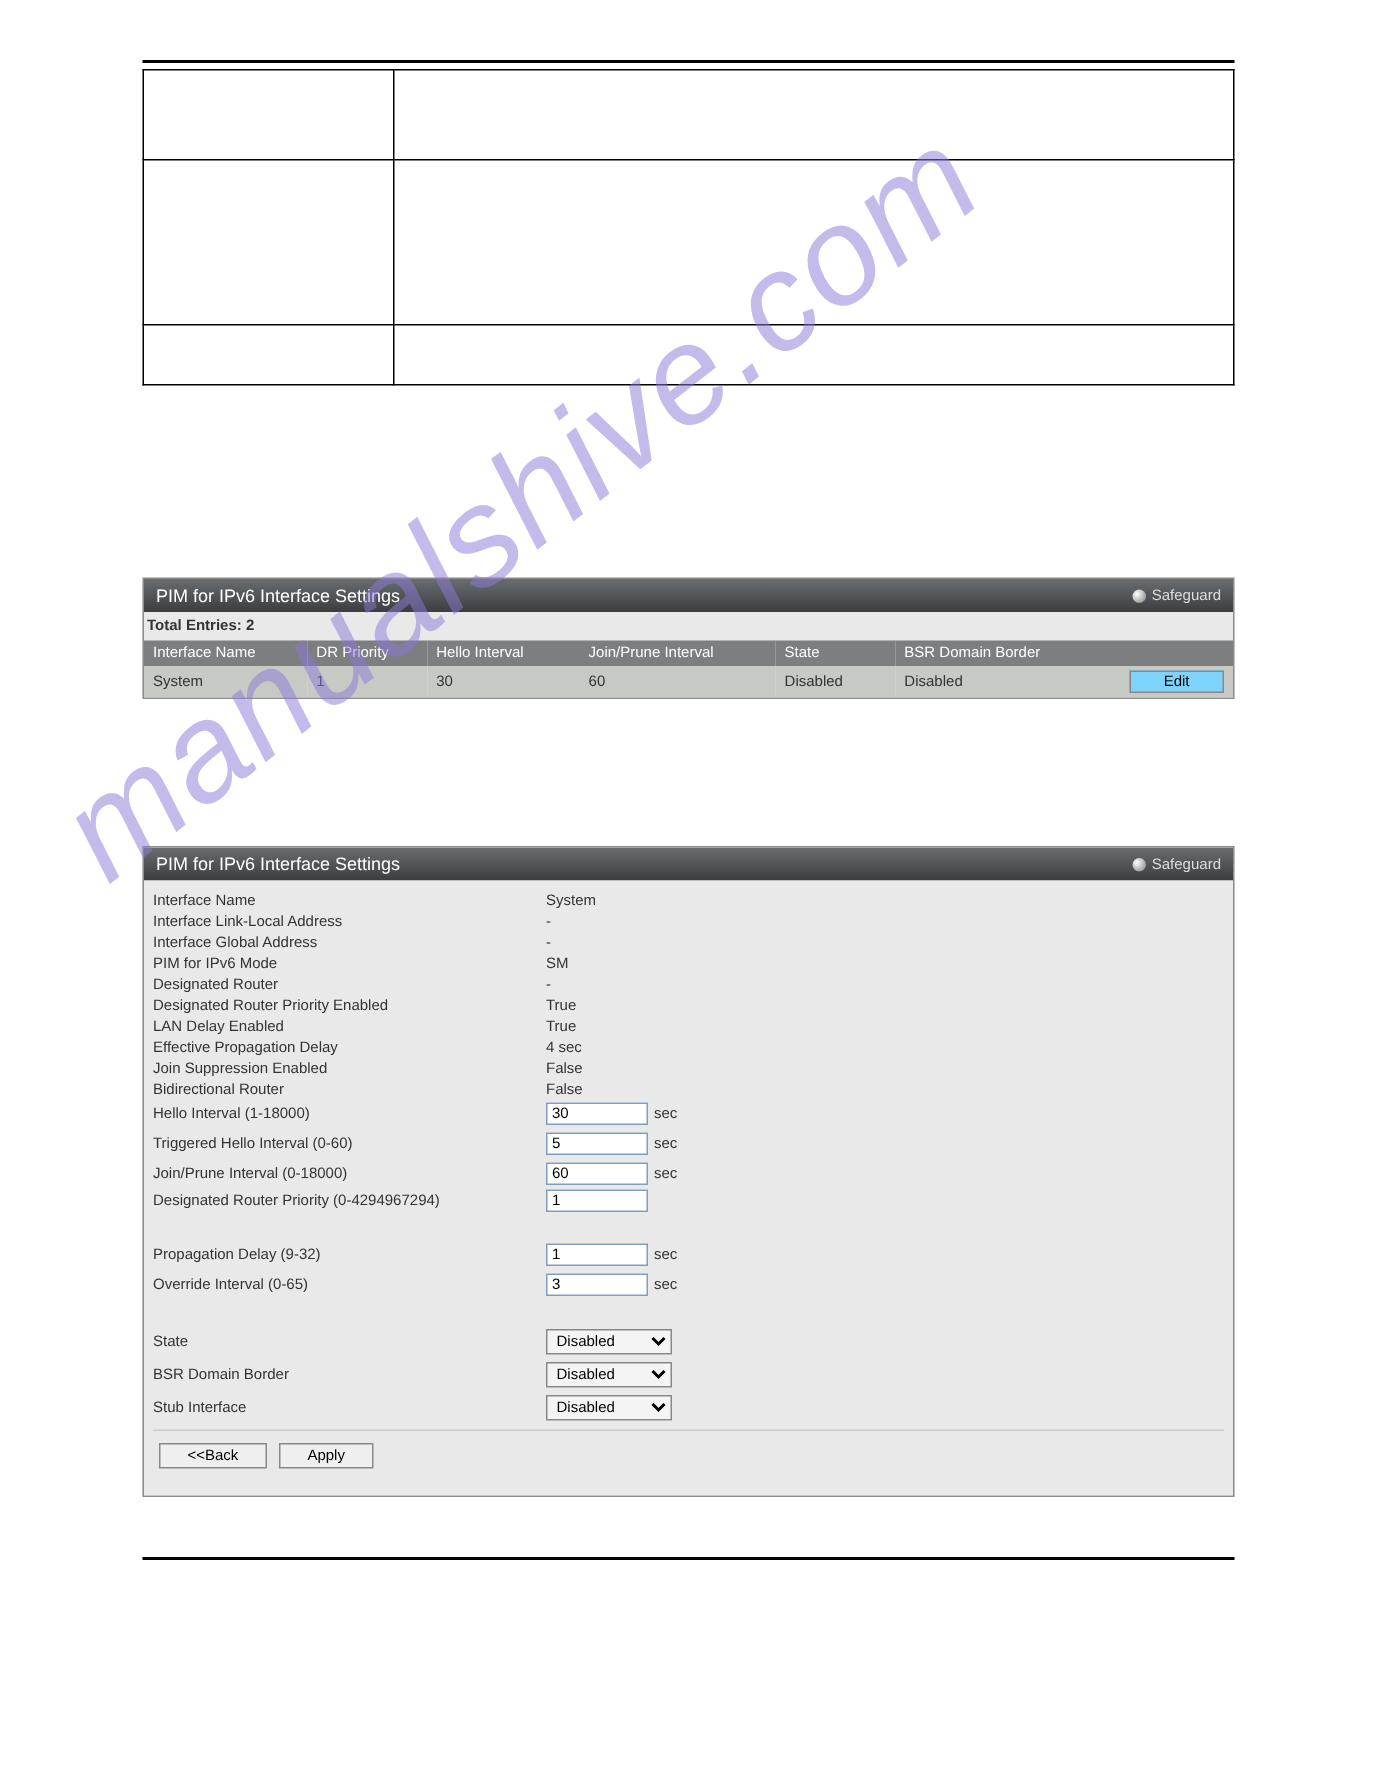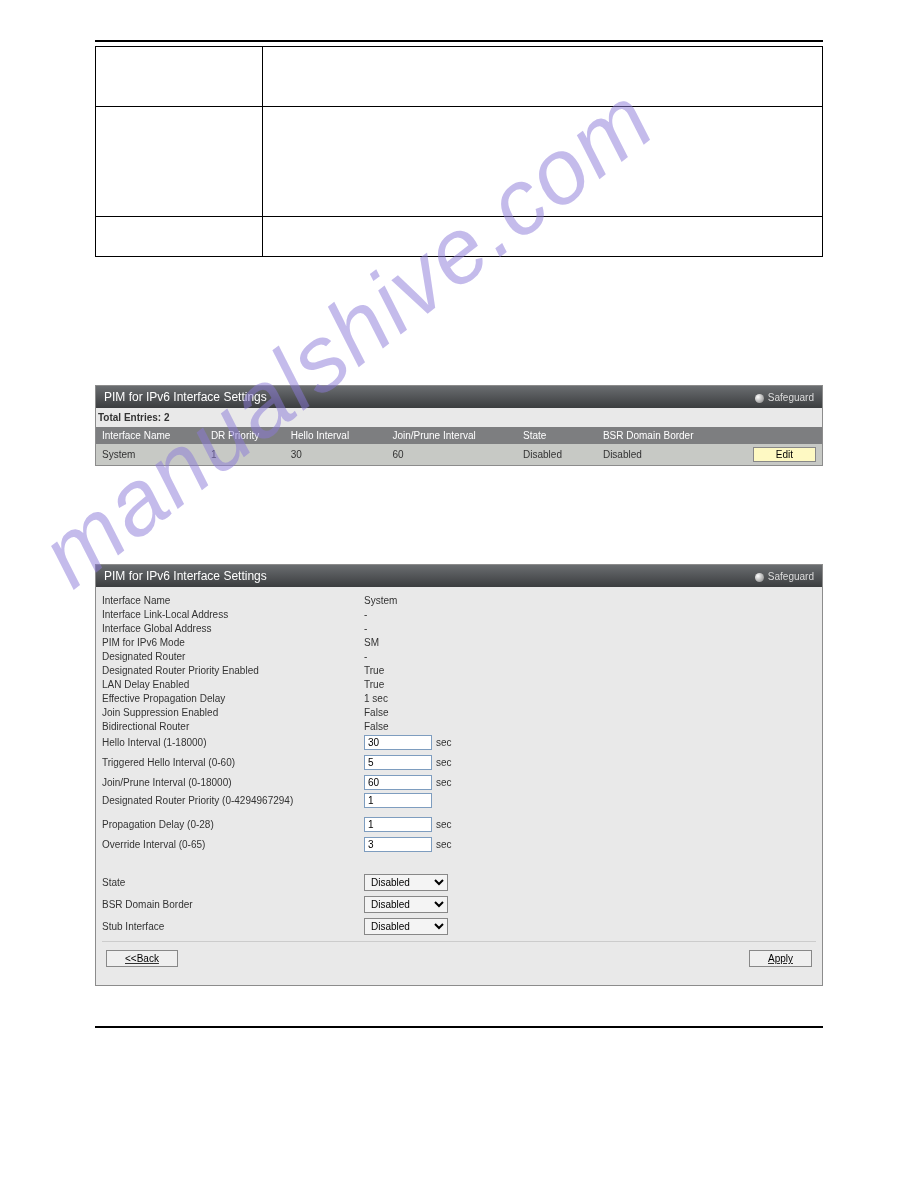--- a/index.html
+++ b/index.html
@@ -25,7 +25,7 @@
     color: #fff; padding: 4px 8px; font-size: 12px;
     display: flex; justify-content: space-between; align-items: center; gap: 44px;
   }
-  .safeguard { display: flex; gap: 4px; align-items: flex-end; font-size: 10px; color: #ddd; }
+  .safeguard { display: flex; gap: 4px; align-items: center; font-size: 10px; color: #ddd; }
   .safeguard-dot { width: 9px; height: 9px; border-radius: 50%; background: radial-gradient(circle at 3px 3px, #fff, #7b7b7b); }
   .total-entries { font-weight: bold; padding: 4px 2px; font-size: 10px; background: #e9e9e9; }
   .grid-table { width: 100%; border-collapse: collapse; font-size: 10px; }

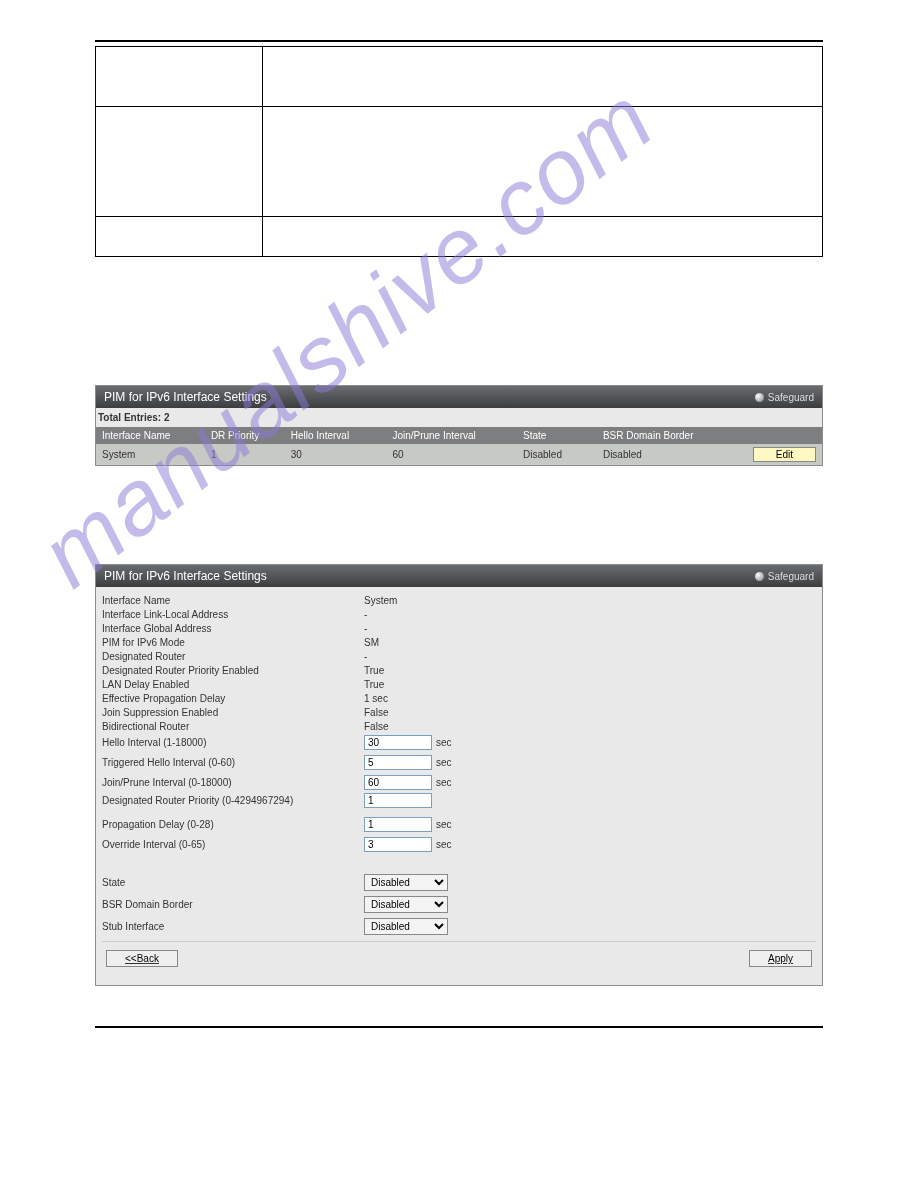--- a/index.html
+++ b/index.html
@@ -31,7 +31,7 @@
   .grid-table { width: 100%; border-collapse: collapse; font-size: 10px; }
   .grid-table thead th { background: #7d7e80; color: #fff; font-weight: normal; text-align: left; padding: 3px 6px; }
   .grid-table tbody td { background: #c7c9c5; color: #333; padding: 3px 6px; }
-  .edit-btn { background: #fef9c3; border: 1px solid #888; font-size: 10px; padding: 1px 22px; cursor: pointer; }
+  .edit-btn { background: #7dd3fc; border: 1px solid #888; font-size: 10px; padding: 1px 22px; cursor: pointer; }
   .detail-body { background: #e9e9e9; padding: 8px 6px 10px; }
   .detail-row { display: flex; align-items: center; margin-bottom: 3px; }
   .detail-row .label { width: 262px; color: #333; font-size: 10px; }

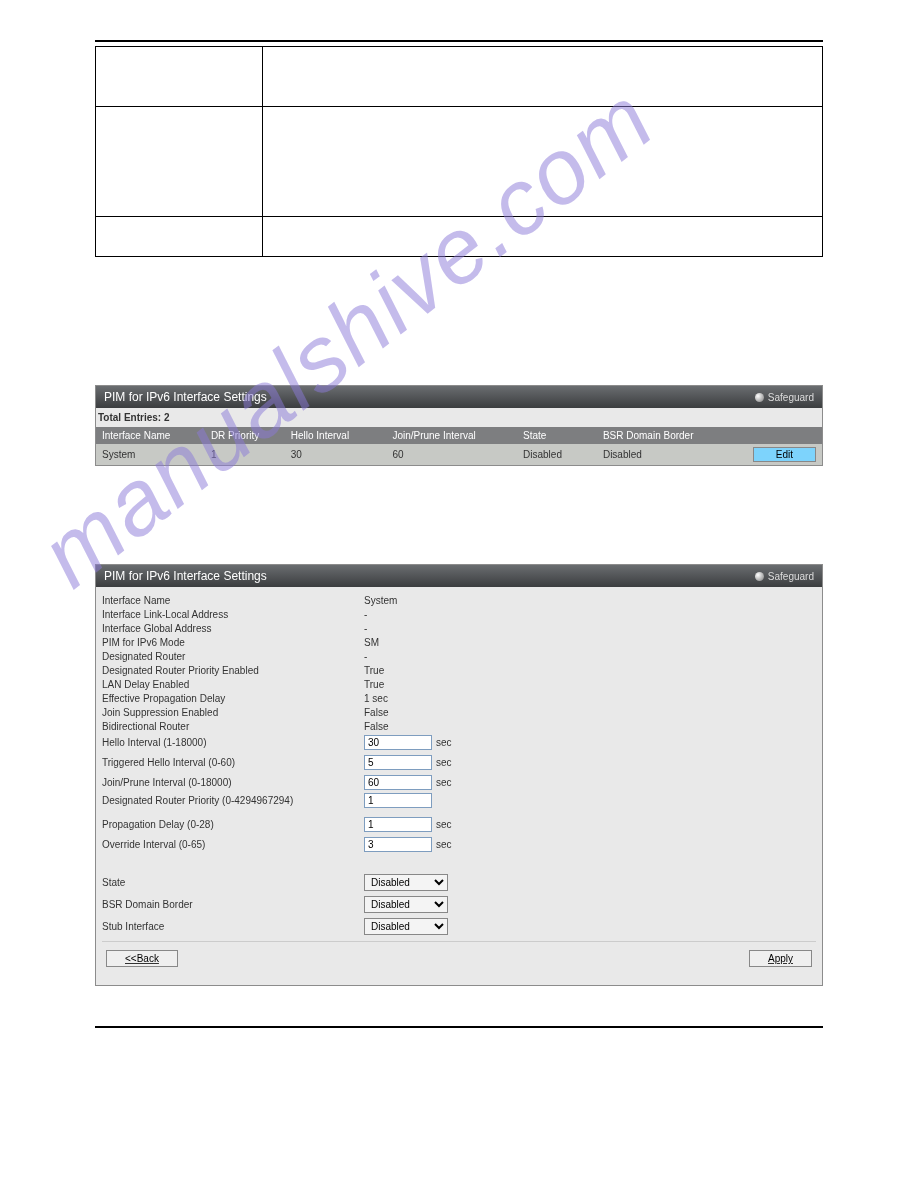--- a/index.html
+++ b/index.html
@@ -157,7 +157,7 @@
       </div>
     <div class="detail-row">
         <span class="label">Effective Propagation Delay</span>
-        <span class="value">1 sec</span>
+        <span class="value">4 sec</span>
       </div>
     <div class="detail-row">
         <span class="label">Join Suppression Enabled</span>

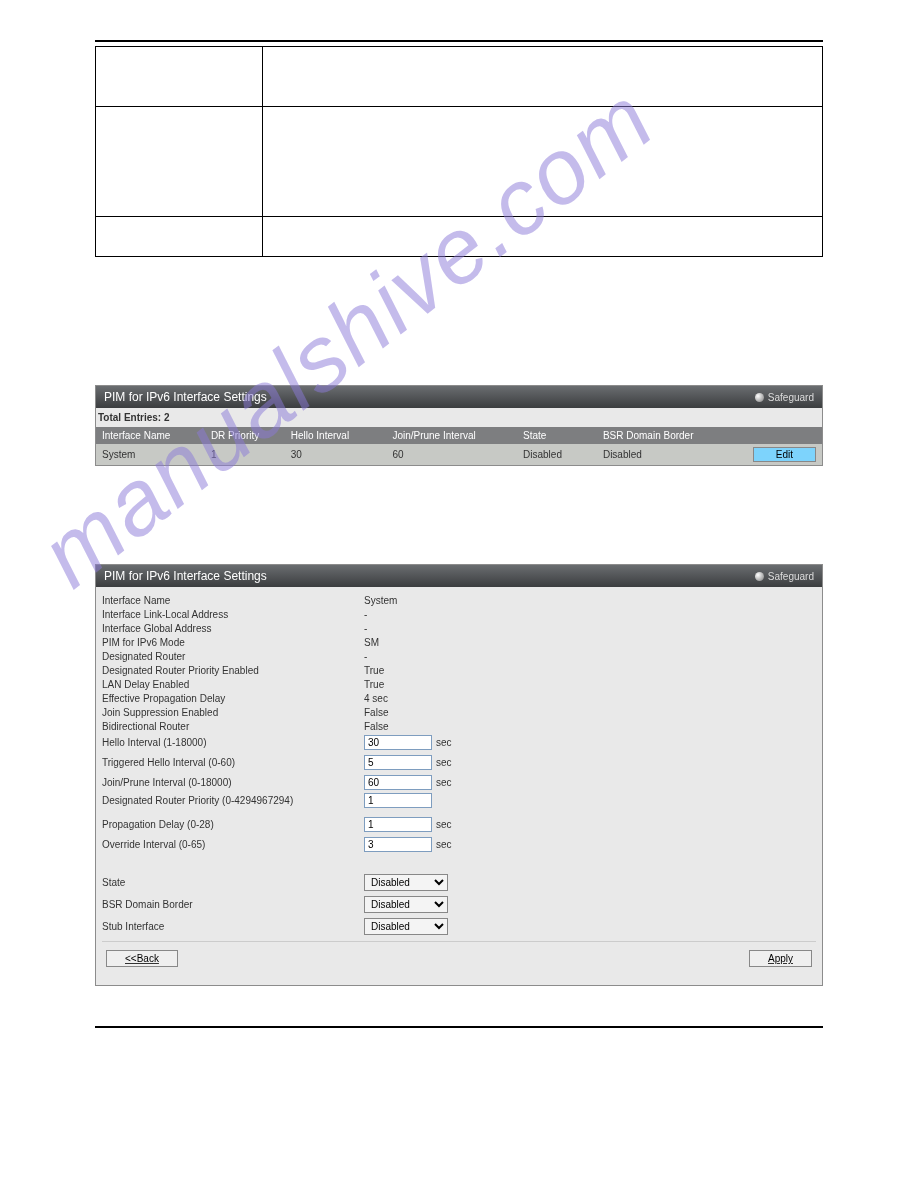--- a/index.html
+++ b/index.html
@@ -183,7 +183,7 @@
         <input type="text" value="60" style="">
         <span class="unit">sec</span>
       </div>
-    <div class="detail-row" style="margin-bottom:9px">
+    <div class="detail-row" style="margin-bottom:21px">
         <span class="label">Designated Router Priority (0-4294967294)</span>
         <input type="text" value="1" style="">
         <span class="unit"></span>

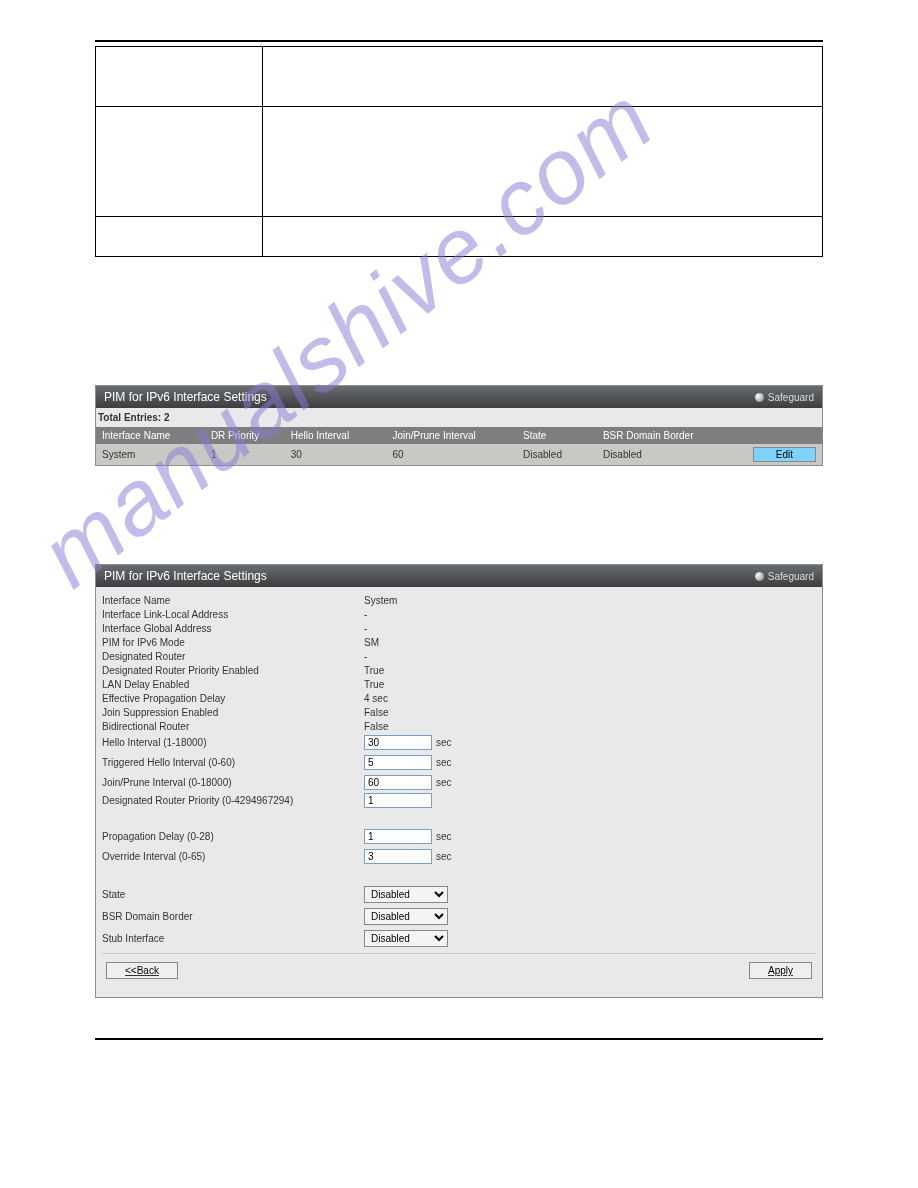--- a/index.html
+++ b/index.html
@@ -189,7 +189,7 @@
         <span class="unit"></span>
       </div>
     <div class="detail-row" style="margin-bottom:5px">
-        <span class="label">Propagation Delay (0-28)</span>
+        <span class="label">Propagation Delay (9-32)</span>
         <input type="text" value="1" style="">
         <span class="unit">sec</span>
       </div>

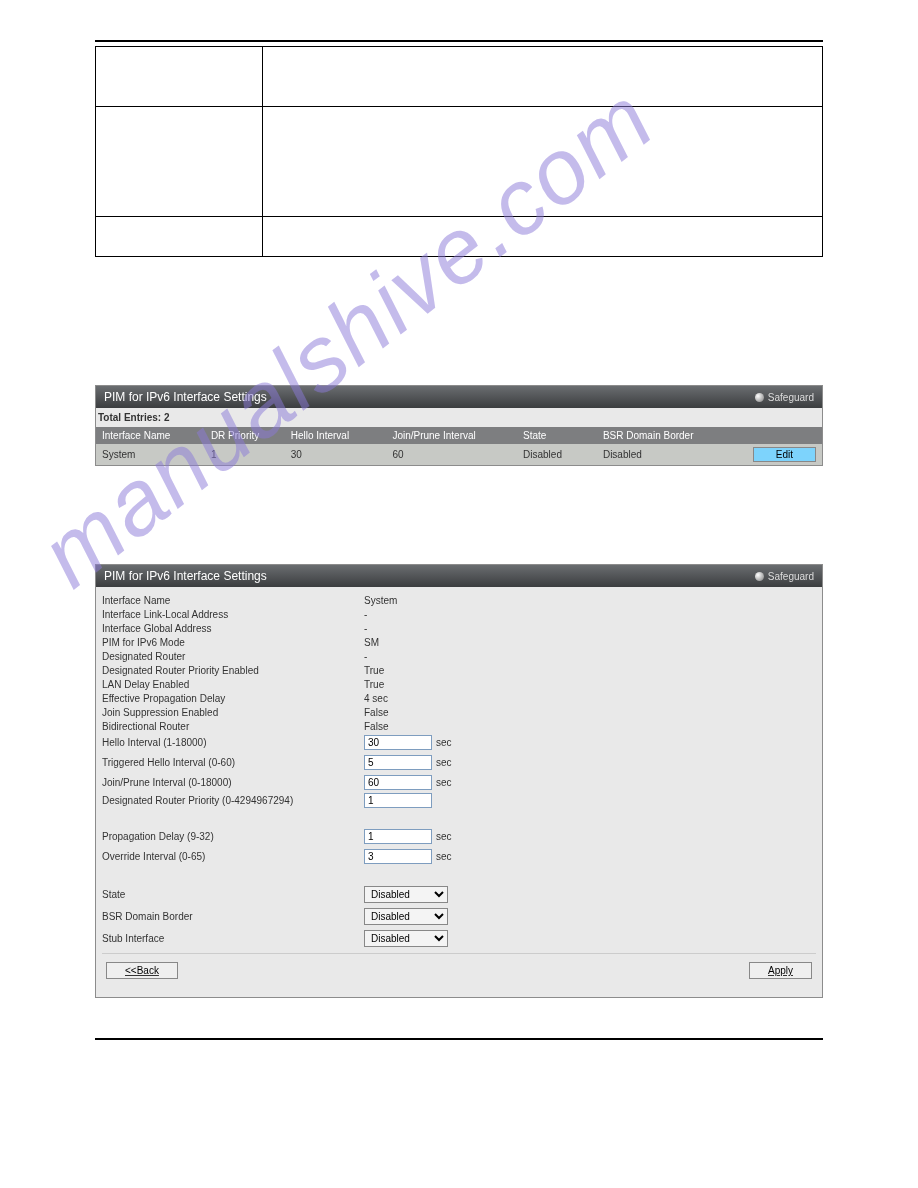--- a/index.html
+++ b/index.html
@@ -44,7 +44,7 @@
     width: 84px; font-size: 10px; border: 1px solid #888; background: #f4f4f4; padding: 1px 2px;
   }
   .hr-thin { border: none; border-top: 1px solid #ccc; margin: 6px 0 8px; }
-  .buttons-row { display: flex; justify-content: space-between; gap: 8px; padding: 0 4px 8px; text-decoration: underline; }
+  .buttons-row { display: flex; justify-content: flex-start; gap: 8px; padding: 0 4px 8px; }
   .btn { background: #efefef; border: 1px solid #888; font-size: 10px; padding: 2px 18px; cursor: pointer; }
   .gap-lg { height: 80px; }
   .footer-bar { border-top: 2px solid #000; margin-top: 40px; height: 20px; }

